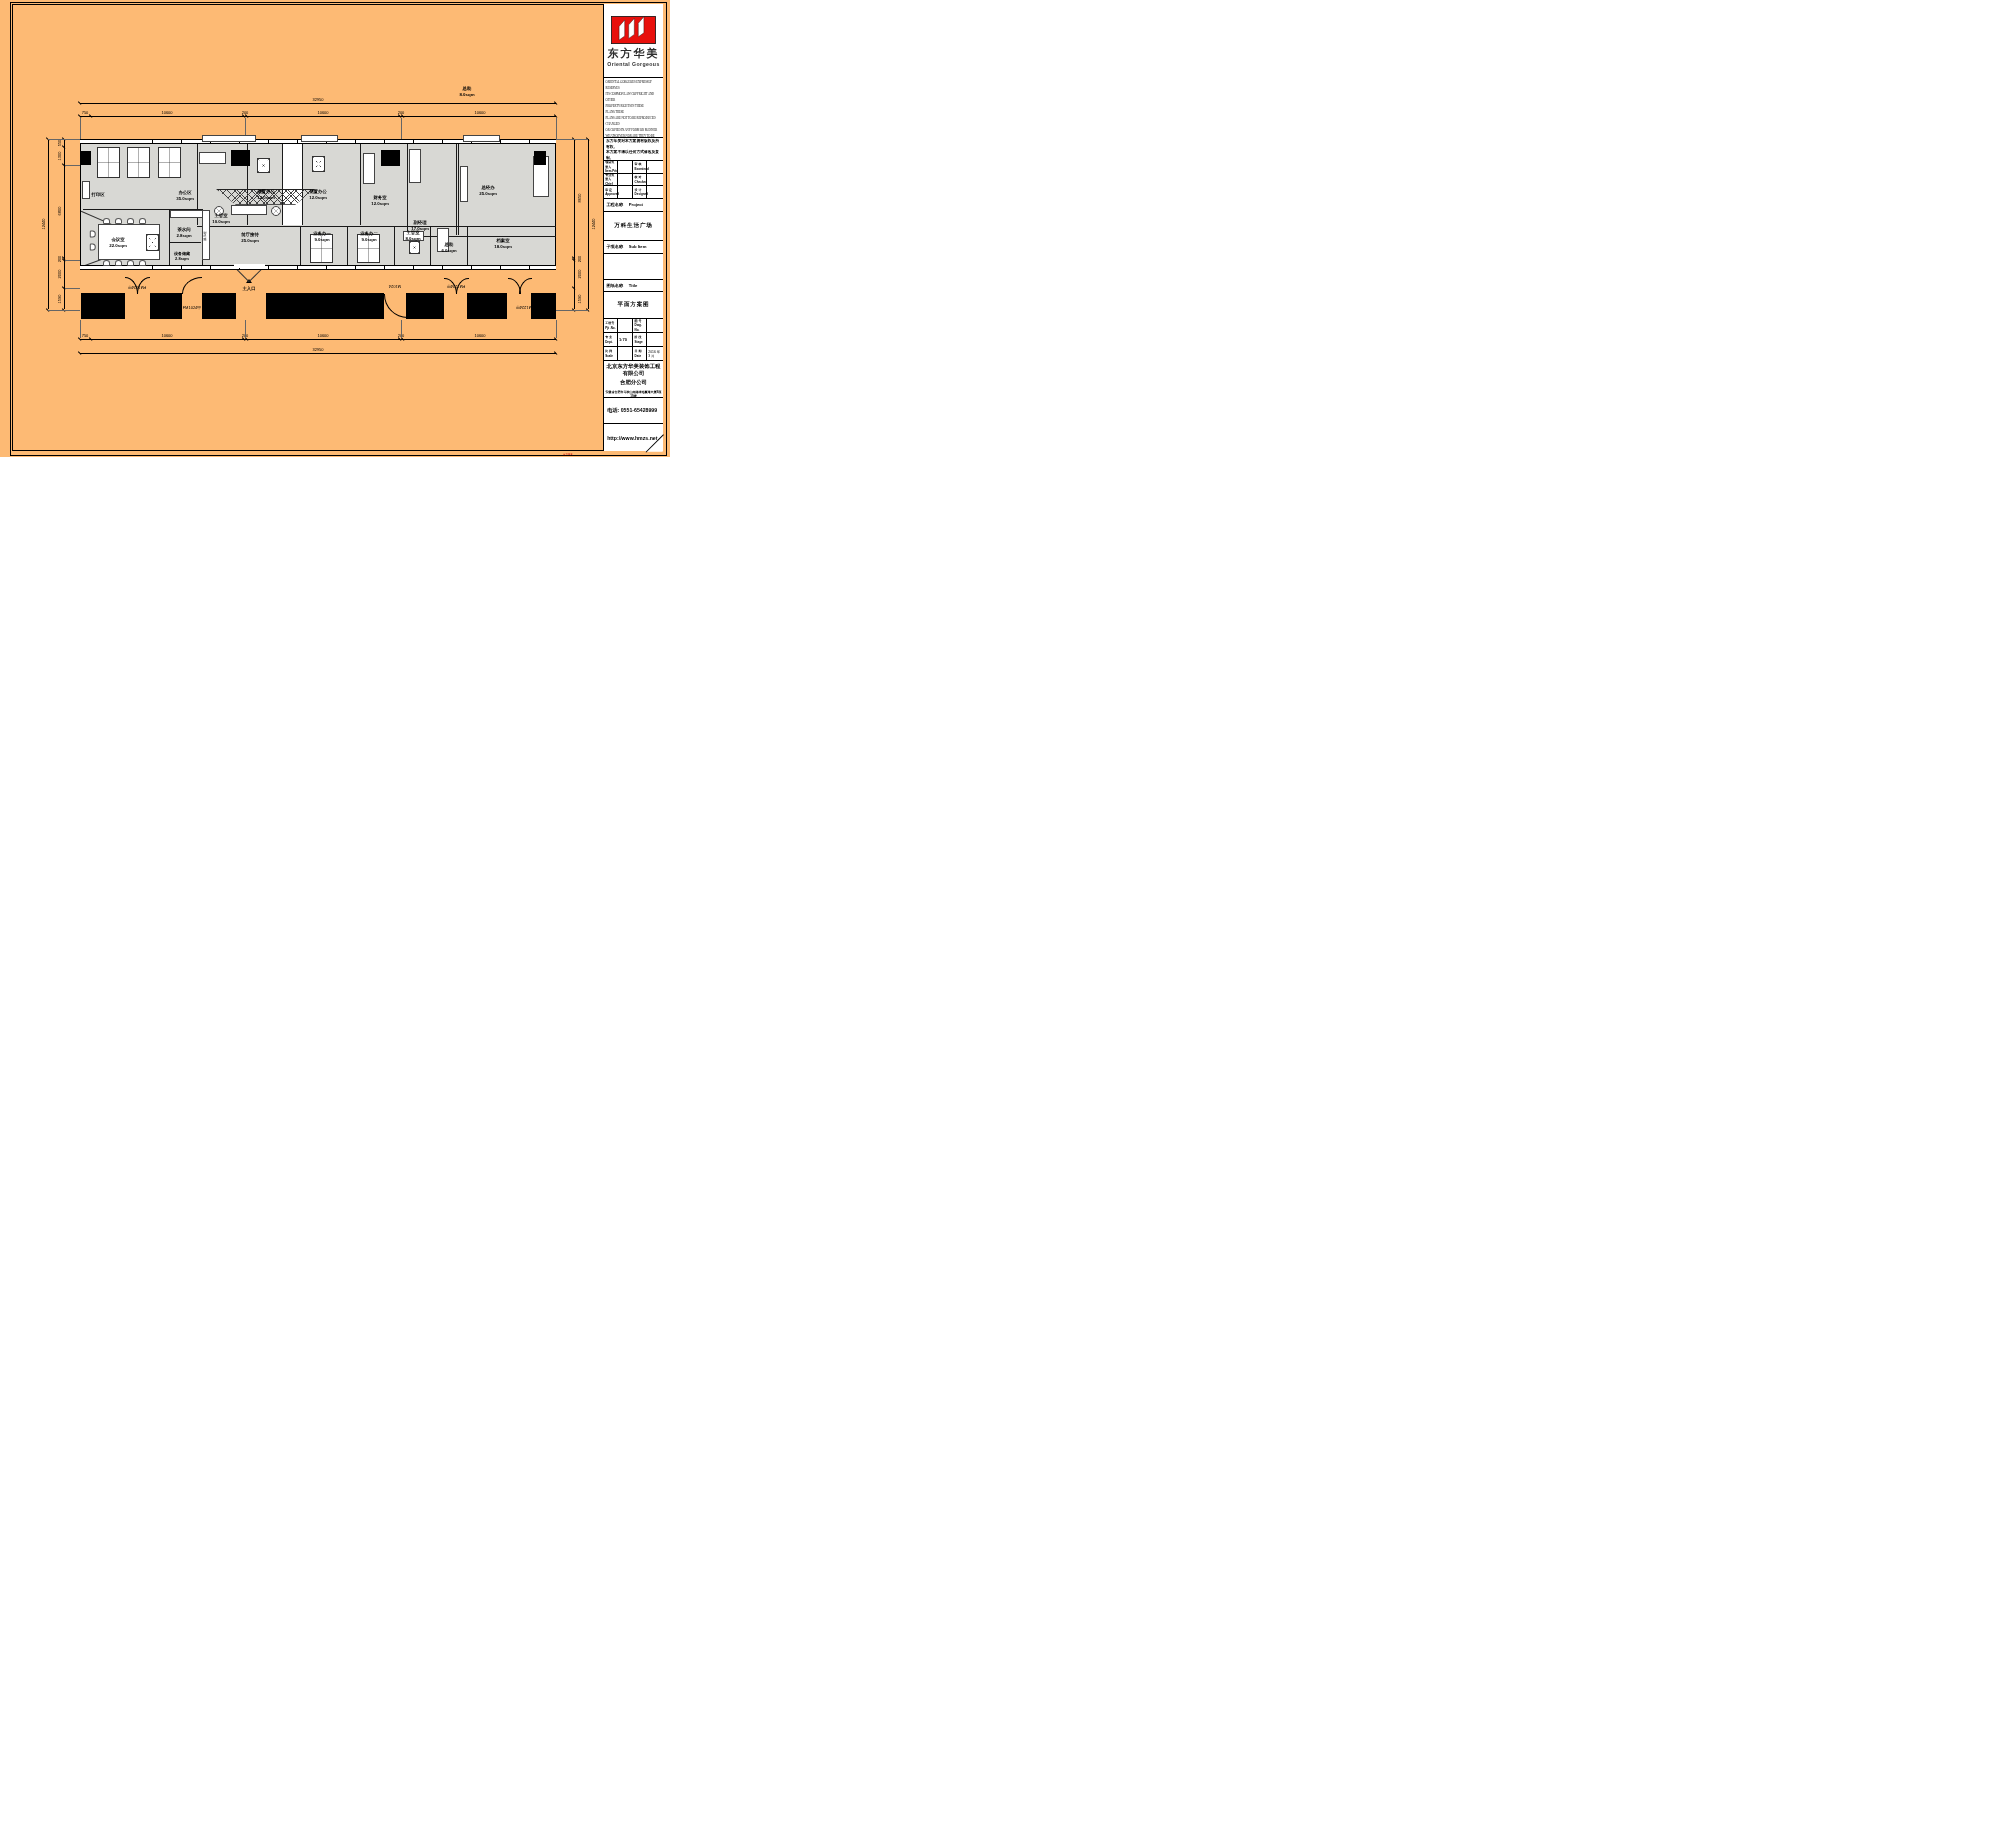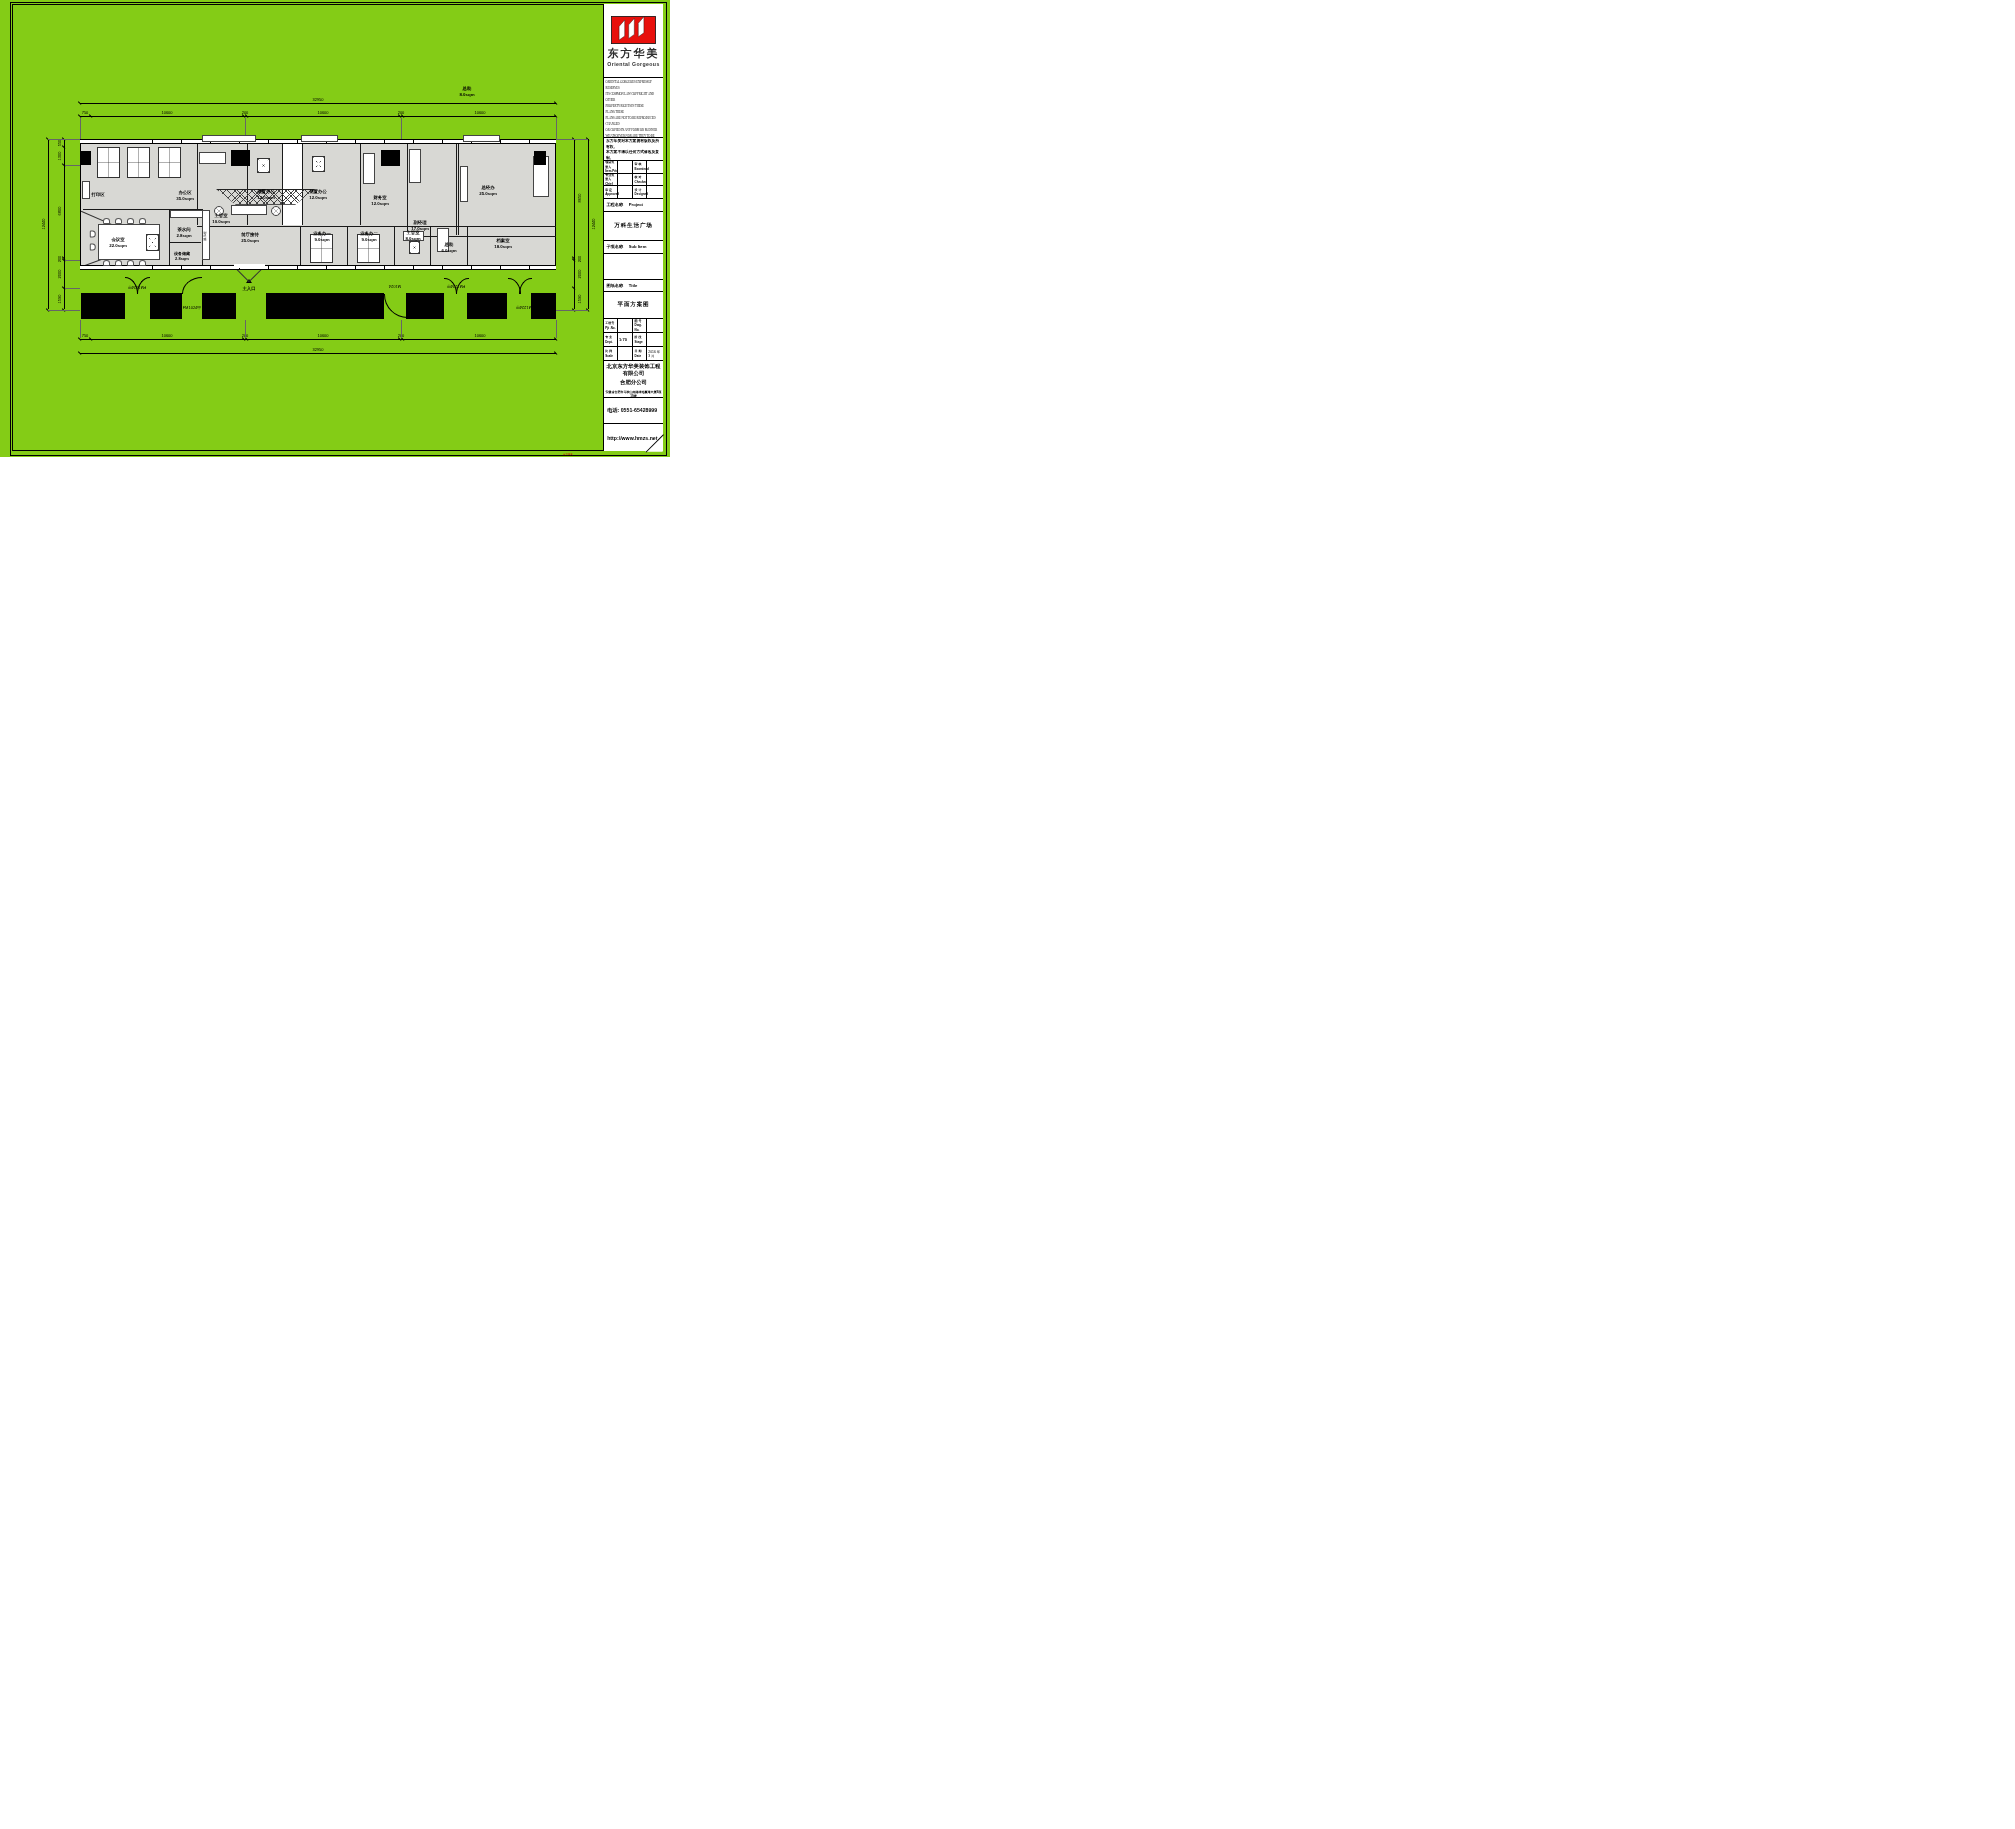--- a/index.html
+++ b/index.html
@@ -3,7 +3,7 @@
 <meta charset="utf-8">
 <style>
   html,body{margin:0;padding:0;background:#fff;font-family:"Liberation Sans",sans-serif;}
-  .page{position:relative;width:670px;height:457px;background:#84cc16;overflow:hidden;}
+  .page{position:relative;width:670px;height:457px;background:#fdba74;overflow:hidden;}
   .abs{position:absolute;}
   .dline{position:absolute;background:#000;}
   .ext{position:absolute;background:#666;}

